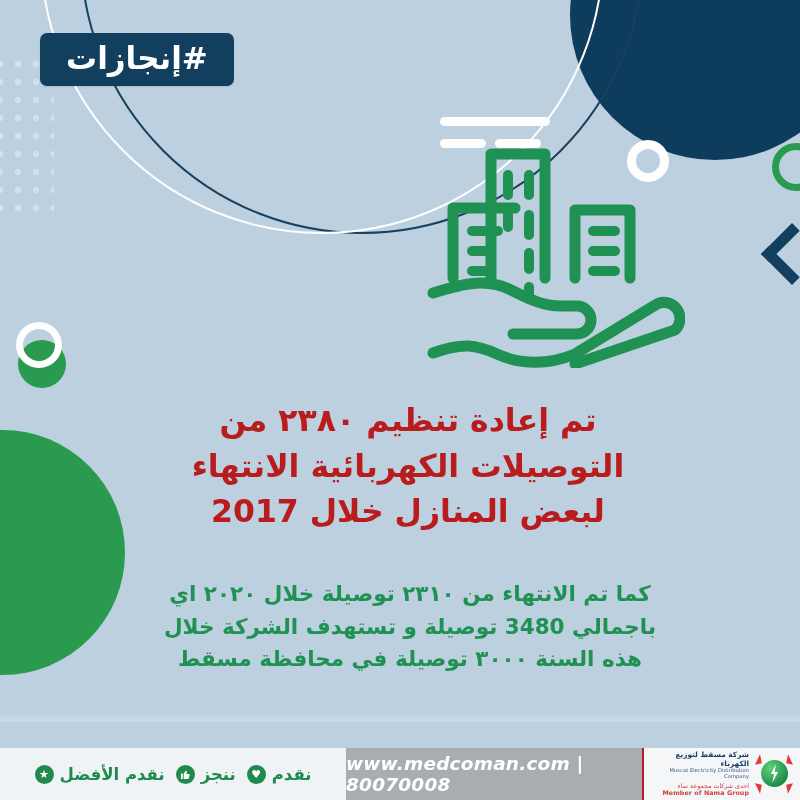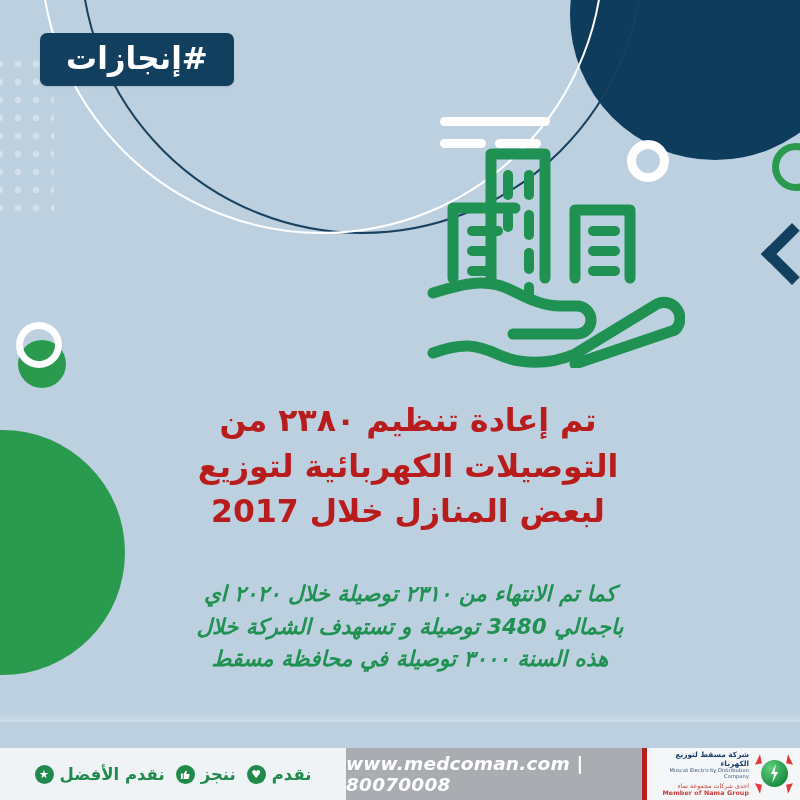--- a/index.html
+++ b/index.html
@@ -294,7 +294,7 @@
 
   <div id="headline">
     <span class="ln">تم إعادة تنظيم ٢٣٨٠ من</span>
-    <span class="ln">التوصيلات الكهربائية لتوزيع</span>
+    <span class="ln">التوصيلات الكهربائية الانتهاء</span>
     <span class="ln">لبعض المنازل خلال 2017</span>
   </div>
 

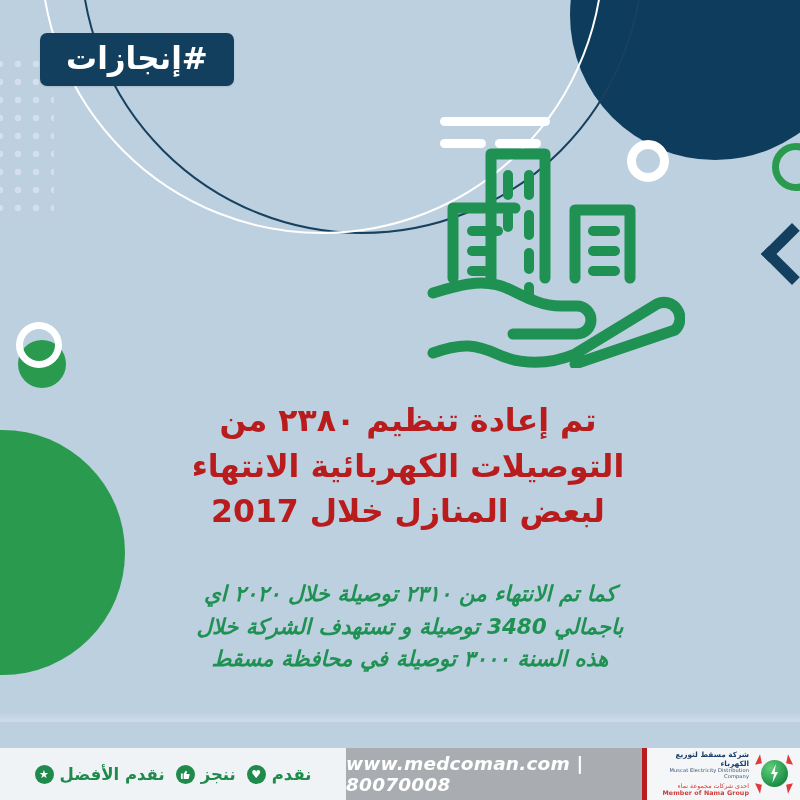--- a/index.html
+++ b/index.html
@@ -159,7 +159,6 @@
     font-weight:bold;
     line-height:1.52;
     letter-spacing:.2px;
-    font-style:italic;
   }
   #subheadline .ln{display:block;white-space:nowrap;}
 

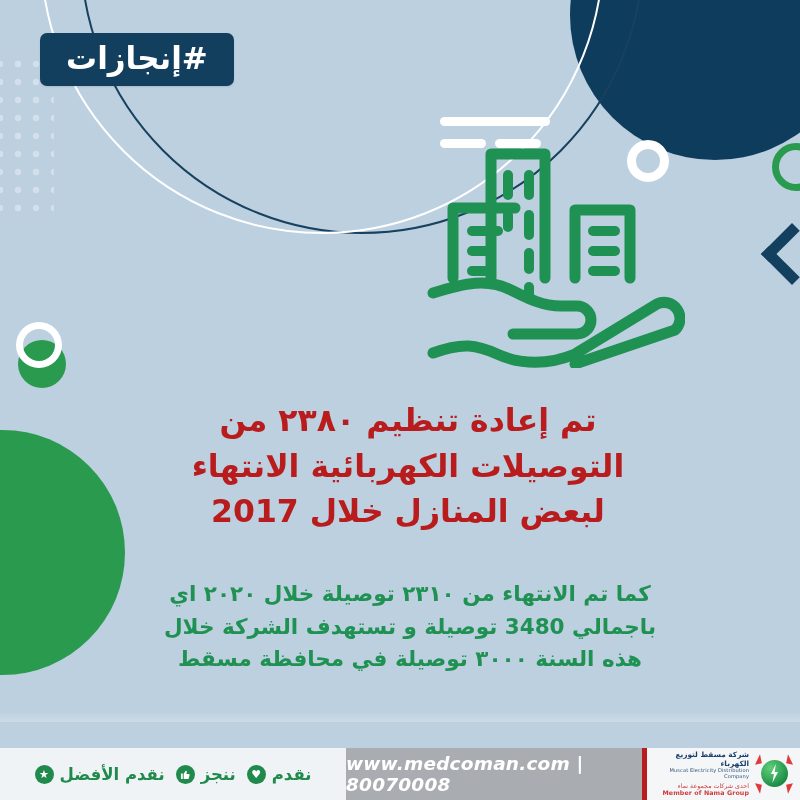--- a/index.html
+++ b/index.html
@@ -174,7 +174,7 @@
     display:flex;align-items:center;gap:5px;
     padding:0 6px;
     box-sizing:border-box;
-    border-left:5px solid #b91c1c;
+    border-left:2px solid #b91c1c;
   }
   .logo-mark{
     position:relative;width:40px;height:38px;flex:0 0 40px;

